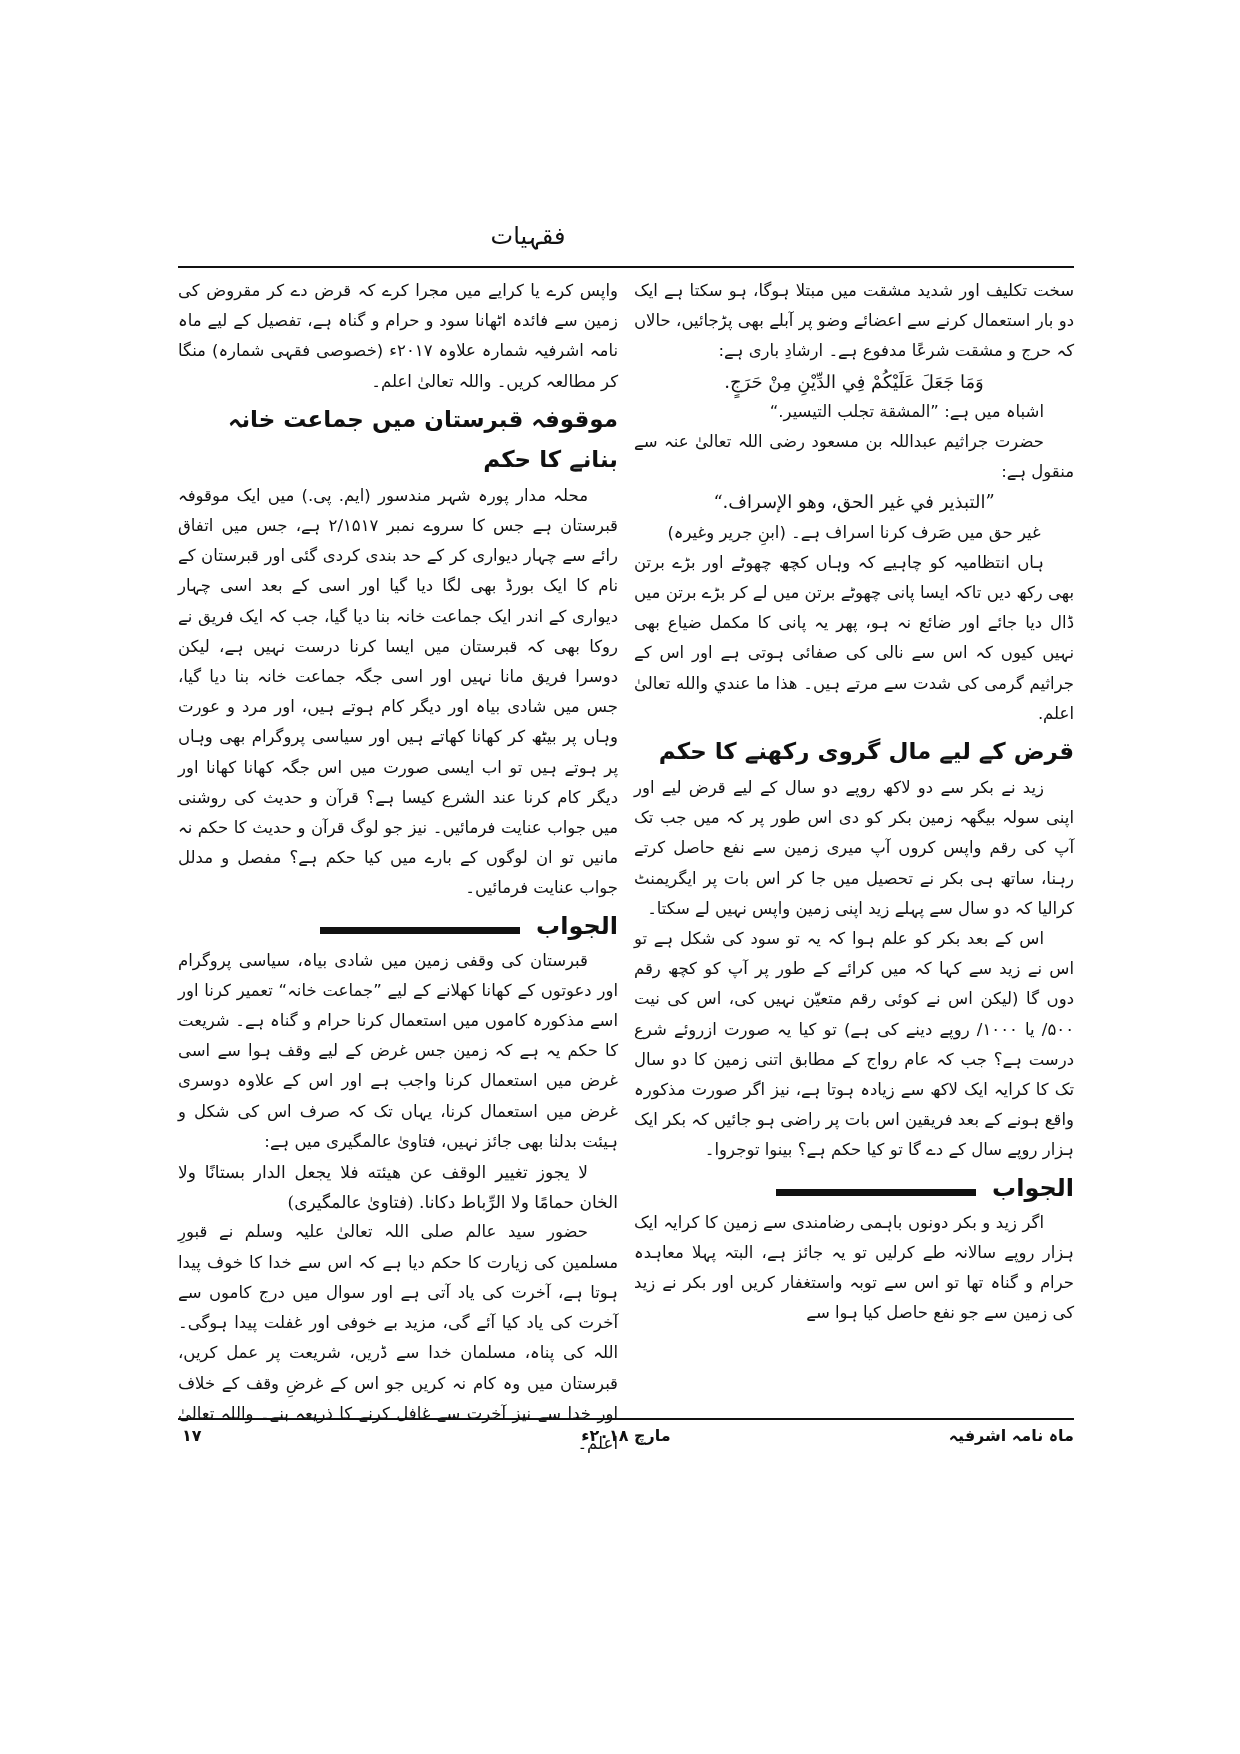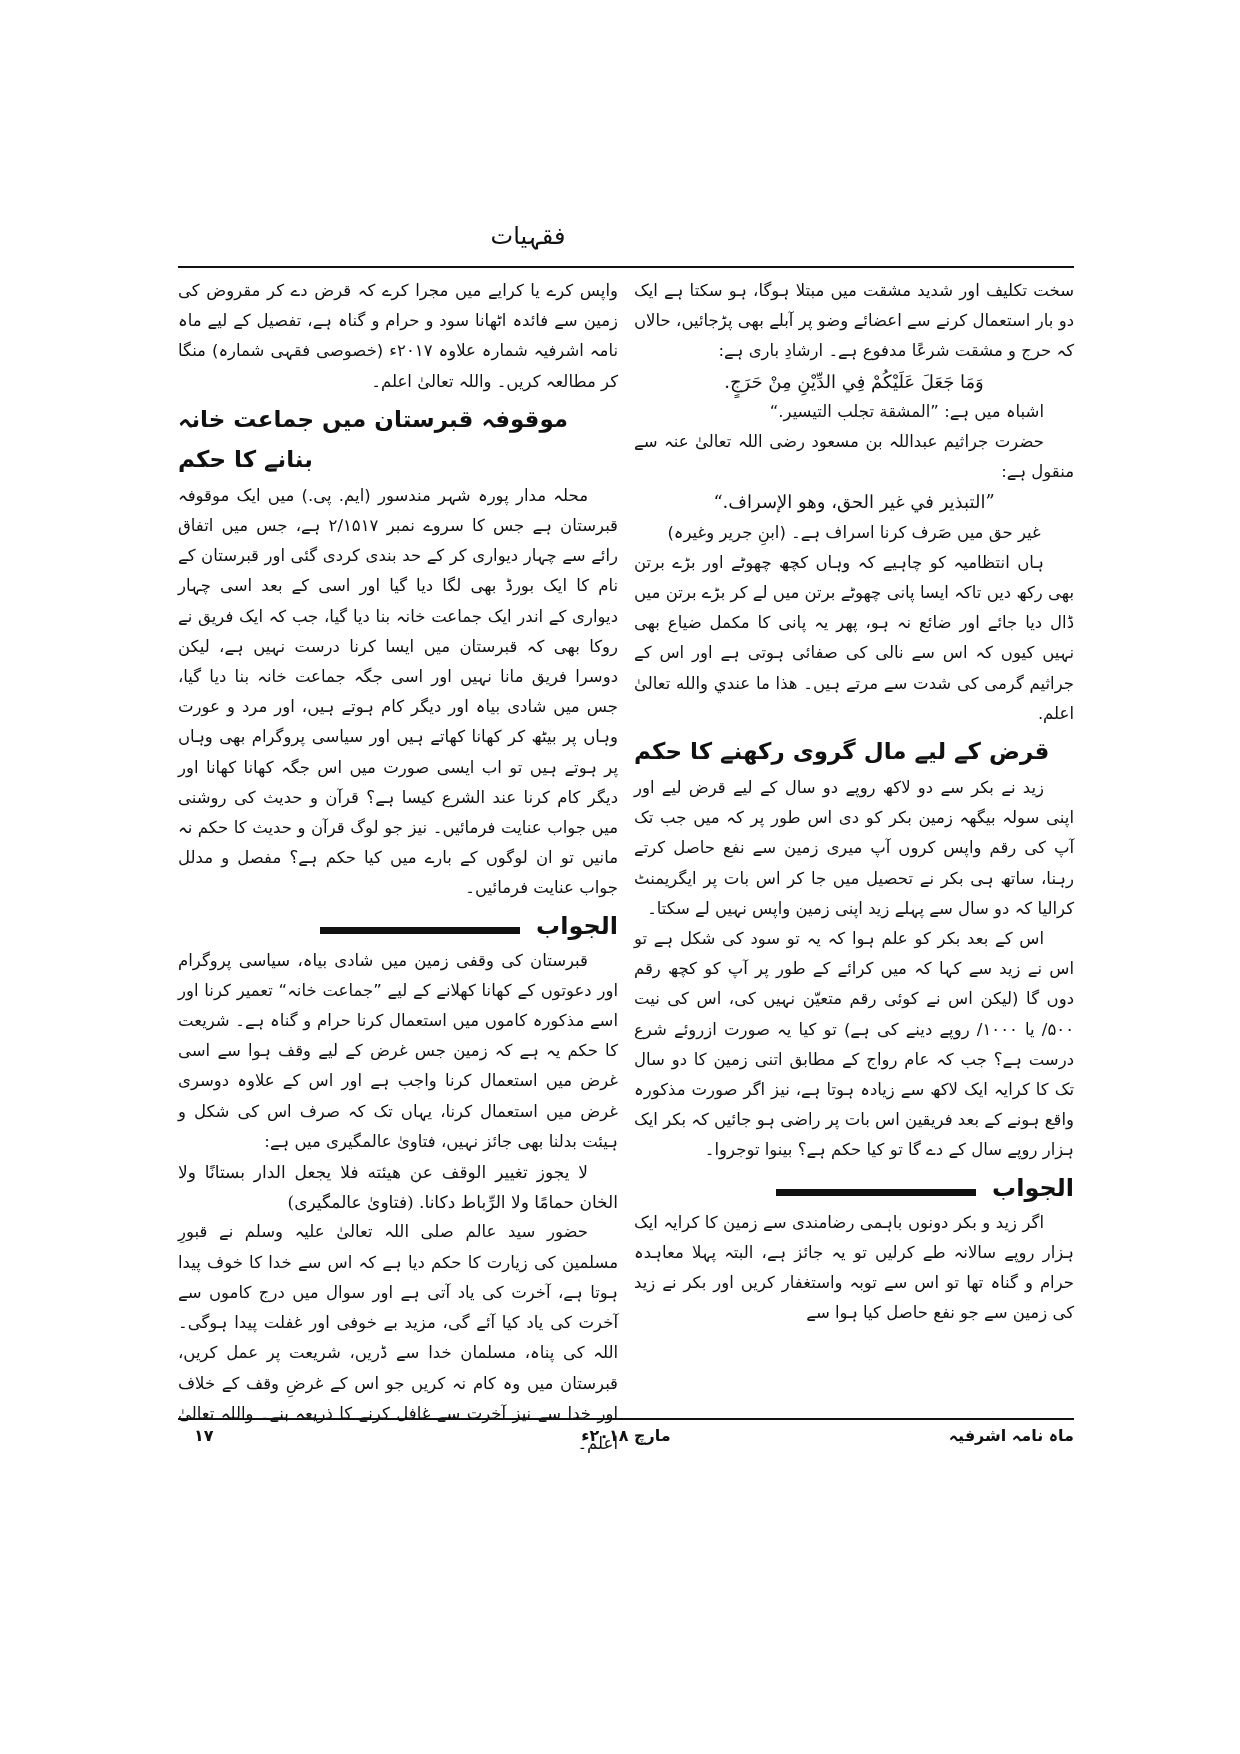--- a/index.html
+++ b/index.html
@@ -30,7 +30,7 @@
     }
     .ref { text-align: center; }
     .heading {
-      text-align: left; font-size: 23px; font-weight: bold; line-height: 40px; margin: 2px 0;
+      text-align: right; font-size: 23px; font-weight: bold; line-height: 40px; margin: 2px 0;
     }
     .answer-heading {
       display: flex; align-items: center; gap: 16px; margin: 4px 0 2px 0; height: 36px;

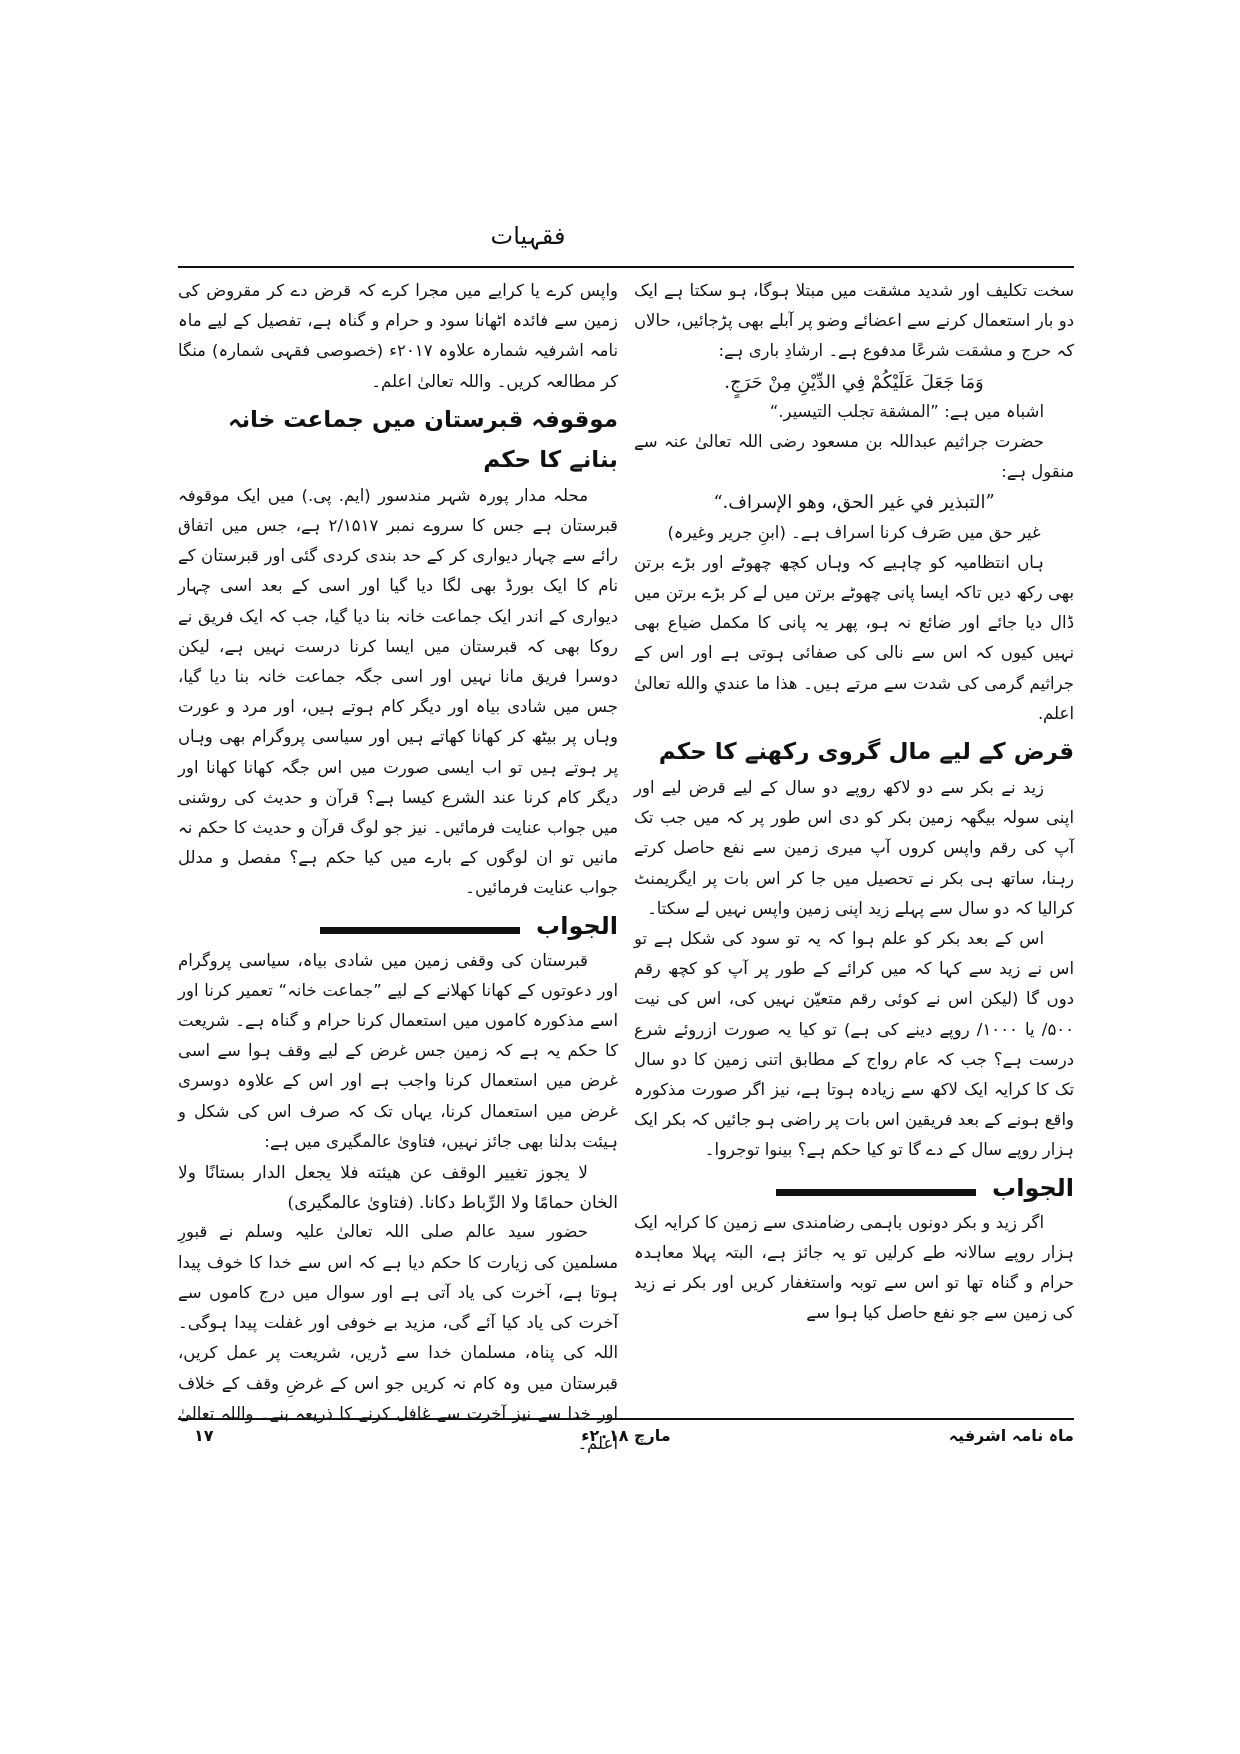--- a/index.html
+++ b/index.html
@@ -48,7 +48,7 @@
     }
     .footer .mag { position: absolute; right: 0; top: 0; margin-left: 47px; }
     .footer .date { position: absolute; left: 0; right: 0; top: 0; text-align: center; }
-    .footer .pageno { position: absolute; left: 16px; top: 0; text-align: center; }
+    .footer .pageno { position: absolute; left: 4px; top: 0; text-align: center; }
   </style>
 </head>
 <body>

